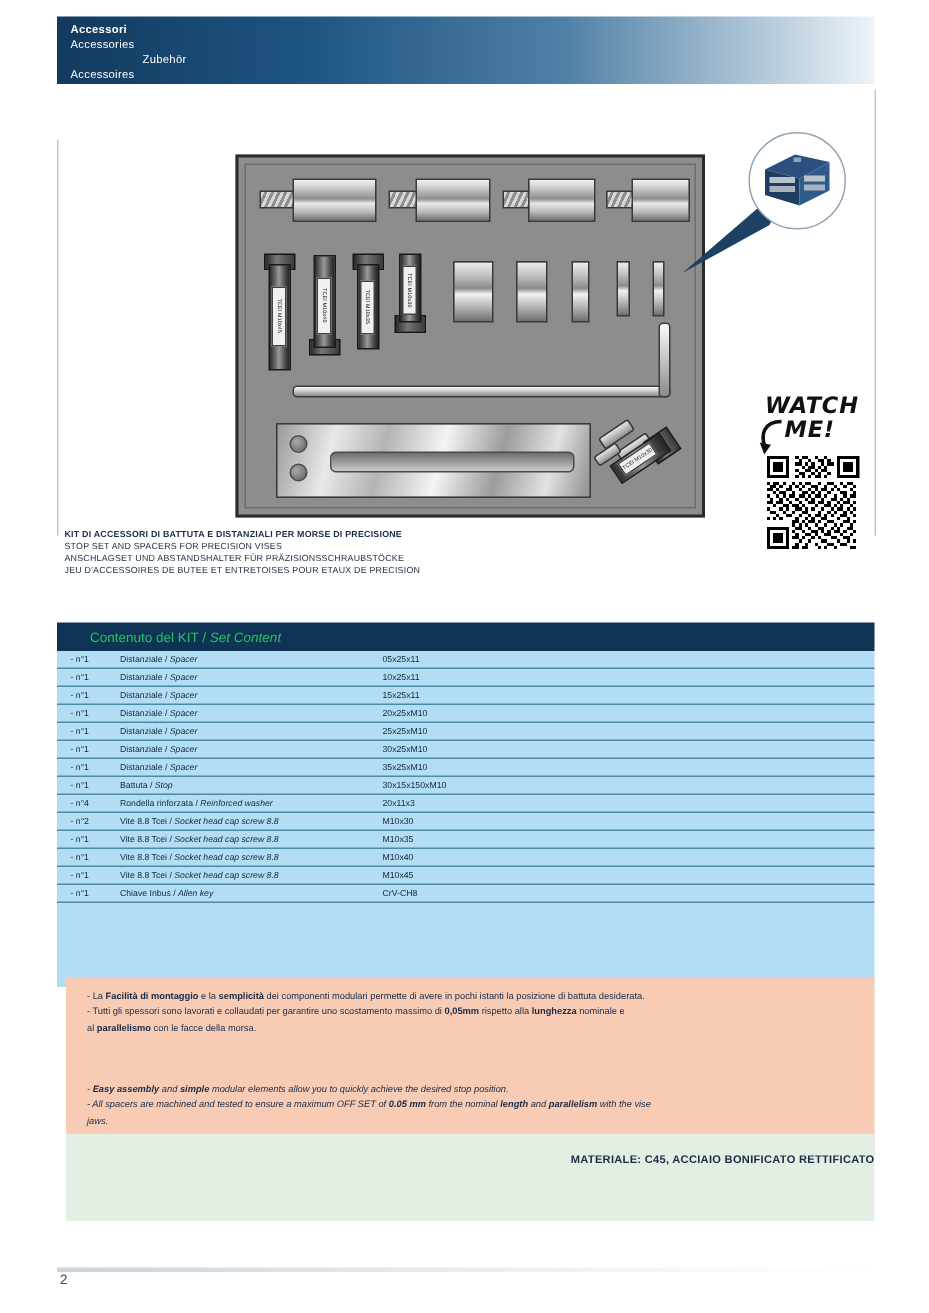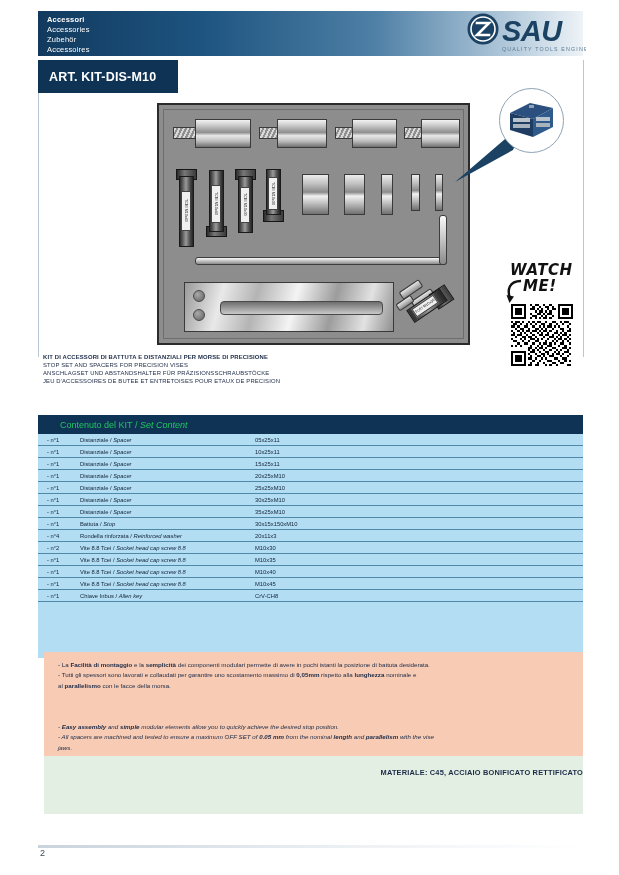--- a/index.html
+++ b/index.html
@@ -20,7 +20,7 @@
   }
   .lang-band .l0{top:3.5px;font-weight:bold;}
   .lang-band .l1{top:13.5px;}
-  .lang-band .l2{top:23.5px;}
+  .lang-band .l2{top:23.5px;margin-left:48px;}
   .lang-band .l3{top:33.5px;}
 
   

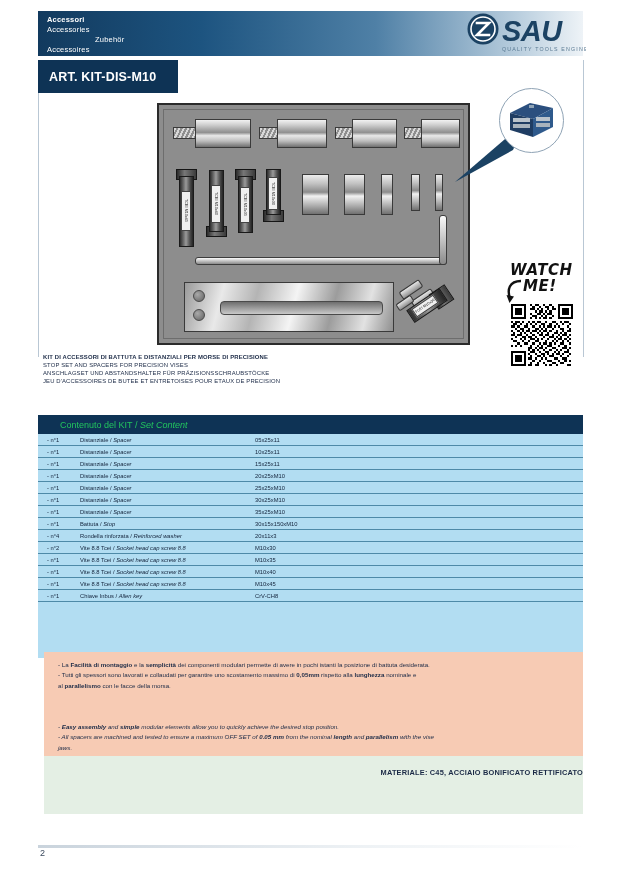--- a/index.html
+++ b/index.html
@@ -143,15 +143,6 @@
     <div class="l l3">Accessoires</div>
   </div>
 
-  <div class="logo">
-    <svg width="120" height="44" viewBox="0 0 120 44">
-      <circle cx="17" cy="17" r="15.5" fill="#1b4263"></circle>
-      <circle cx="17" cy="17" r="12" fill="none" stroke="#ffffff" stroke-width="1.6"></circle>
-      <path d="M11 11 L23 11 L11 23 L23 23" fill="none" stroke="#ffffff" stroke-width="2.6" stroke-linecap="square"></path>
-      <text x="36" y="29" font-family="Liberation Sans, sans-serif" font-size="29" font-weight="bold" font-style="italic" fill="#1b4263" letter-spacing="-0.5">SAU</text>
-      <text x="36" y="39" font-family="Liberation Sans, sans-serif" font-size="5.3" fill="#5a7a93" letter-spacing="1.15">QUALITY TOOLS ENGINEERING</text>
-    </svg>
-  </div>
 
   <div class="art-box">
     <span>ART. KIT-DIS-M10</span>

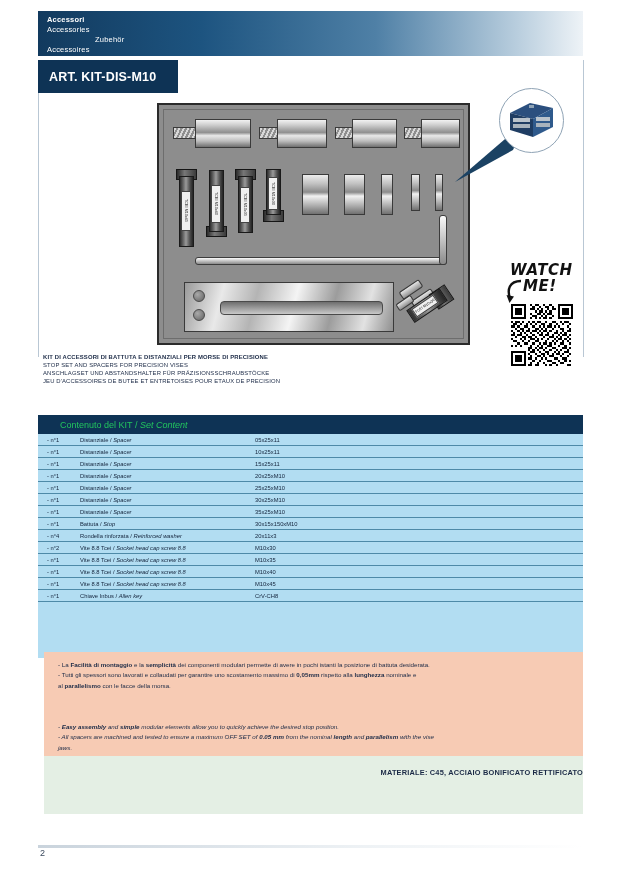--- a/index.html
+++ b/index.html
@@ -144,9 +144,6 @@
   </div>
 
 
-  <div class="art-box">
-    <span>ART. KIT-DIS-M10</span>
-  </div>
 
   <div class="vrule"></div>
   <div class="vrule-left"></div>

